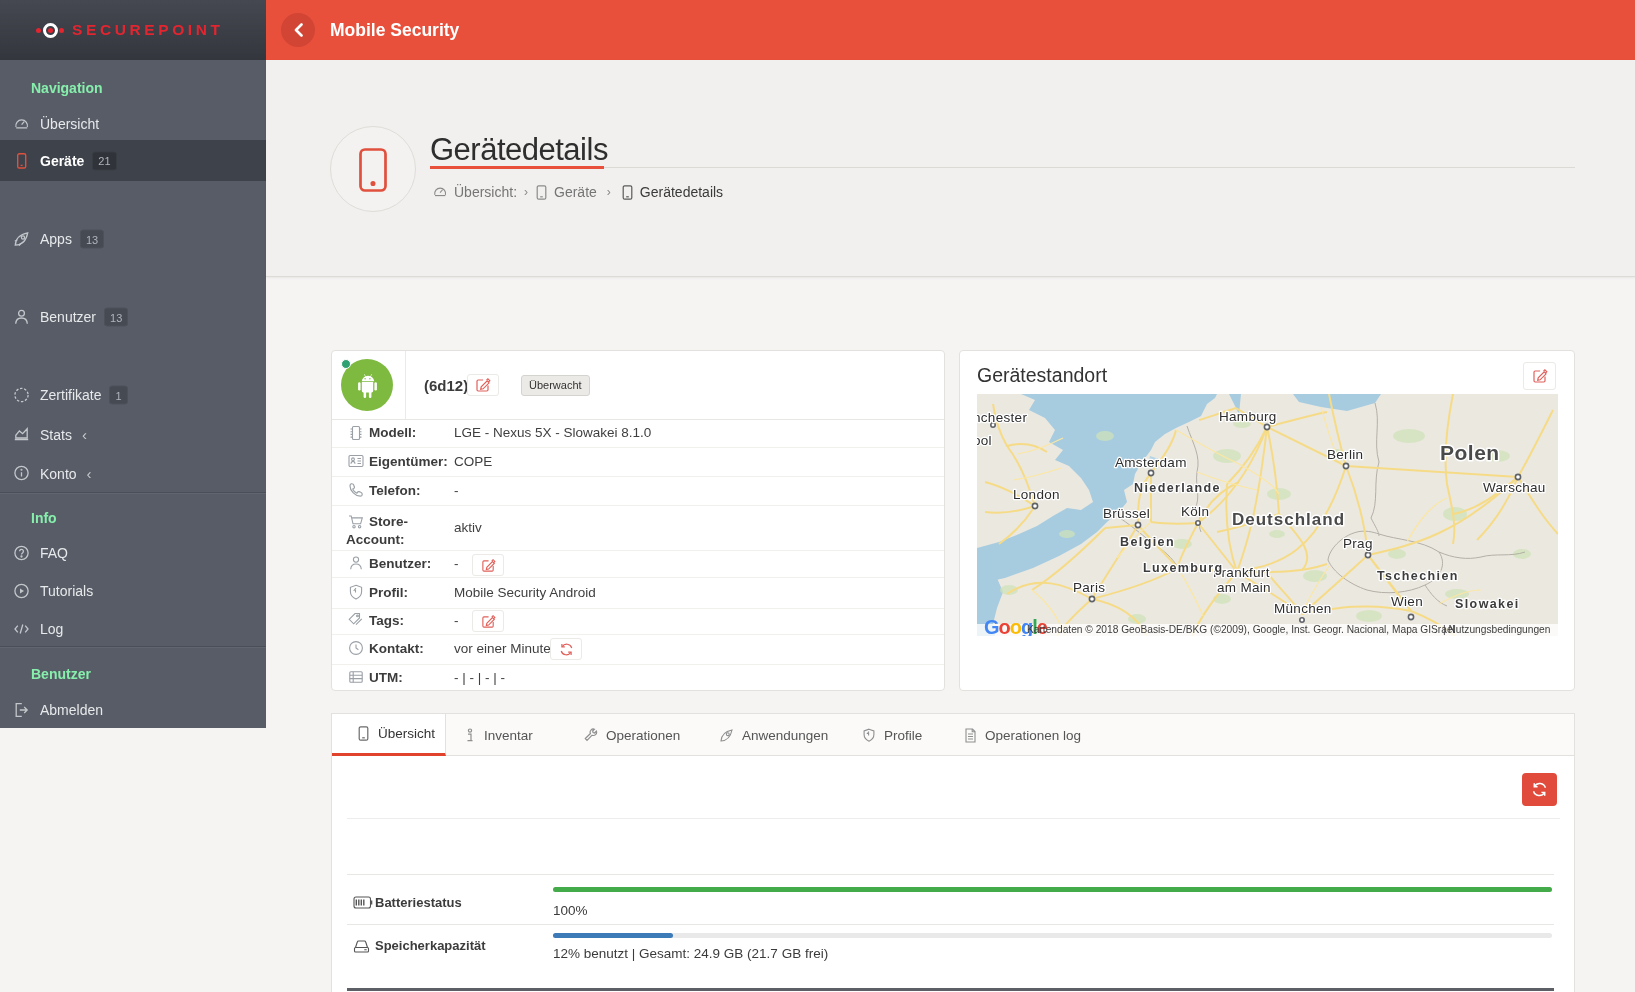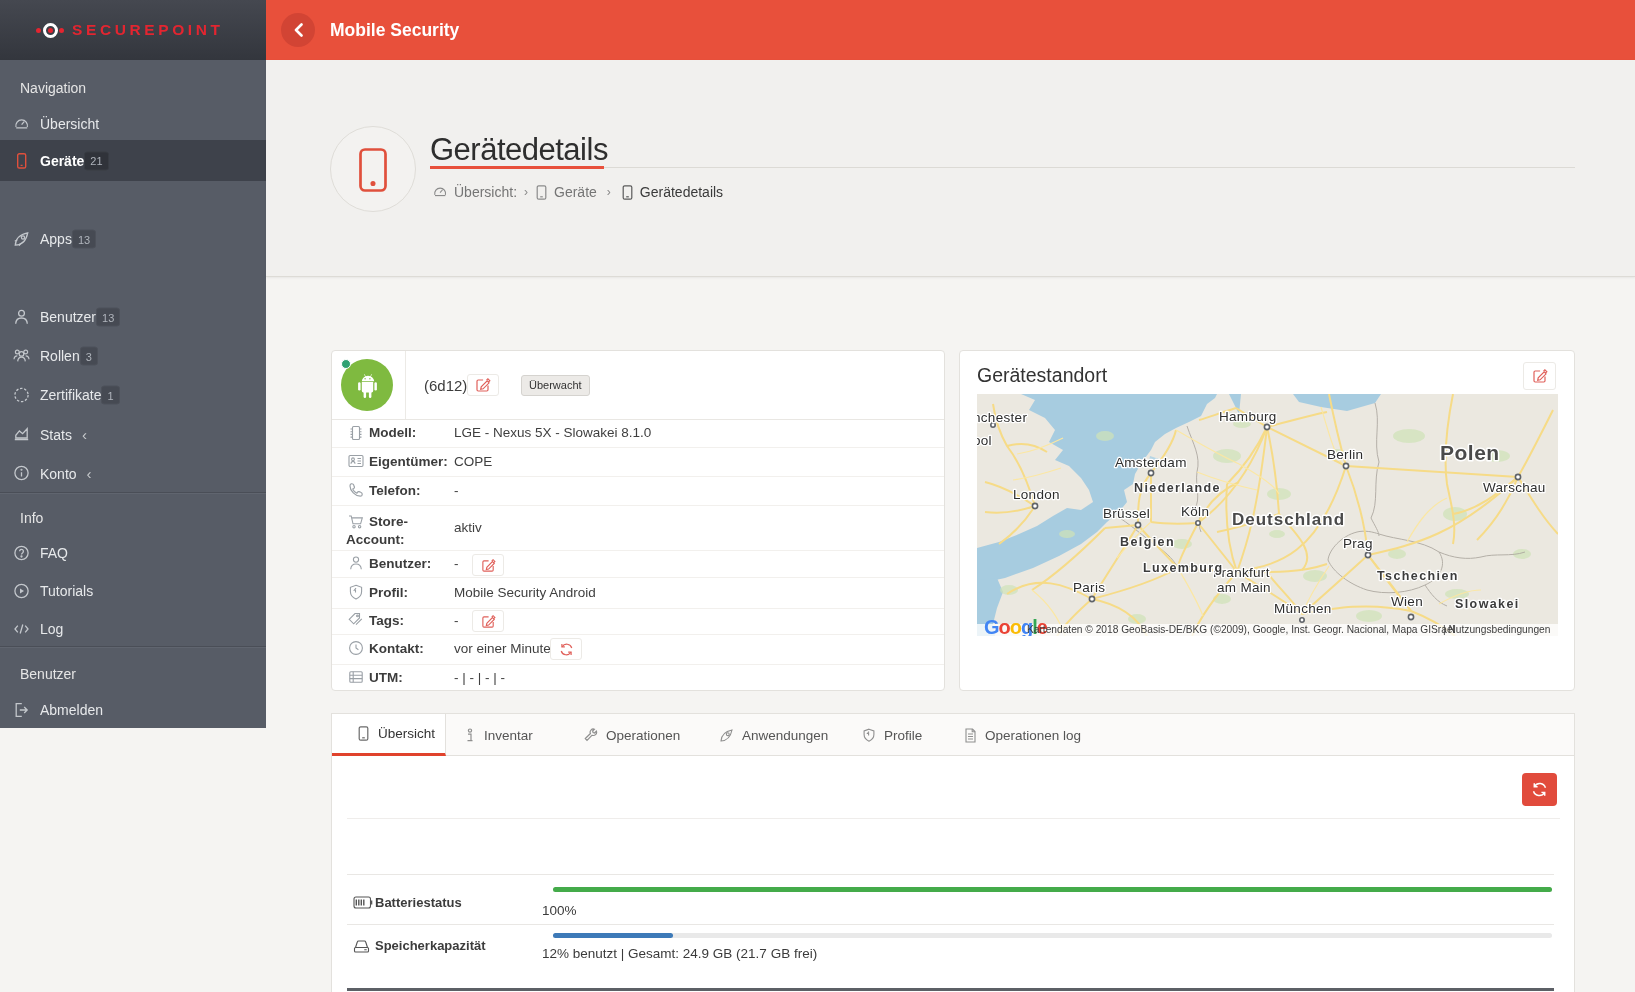--- a/index.html
+++ b/index.html
@@ -14,7 +14,7 @@
 .lgO{width:15px;height:15px;border-radius:50%;border:3px solid #fff;margin:0 1.5px;position:relative}
 .lgO:after{content:"";position:absolute;left:50%;top:50%;width:5px;height:5px;margin:-2.5px 0 0 -2.5px;border-radius:50%;background:#e32530}
 .lgtxt{color:#e32530;font-size:15.5px;font-weight:bold;letter-spacing:3.6px;margin-left:8px;font-family:"Liberation Sans",sans-serif}
-.navlabel{position:absolute;left:20px;color:#e5e5e5;font-size:14px;font-weight:normal}
+.navlabel{position:absolute;left:31px;color:#86efac;font-size:14px;font-weight:bold}
 .navitem{position:absolute;left:0;width:266px;height:39px;color:#e7e9eb;font-size:14px}
 .navitem .ic{position:absolute;left:13px;top:50%;transform:translateY(-50%);width:17px;height:17px}
 .navitem .tx{position:absolute;left:40px;top:50%;transform:translateY(-50%);white-space:nowrap}

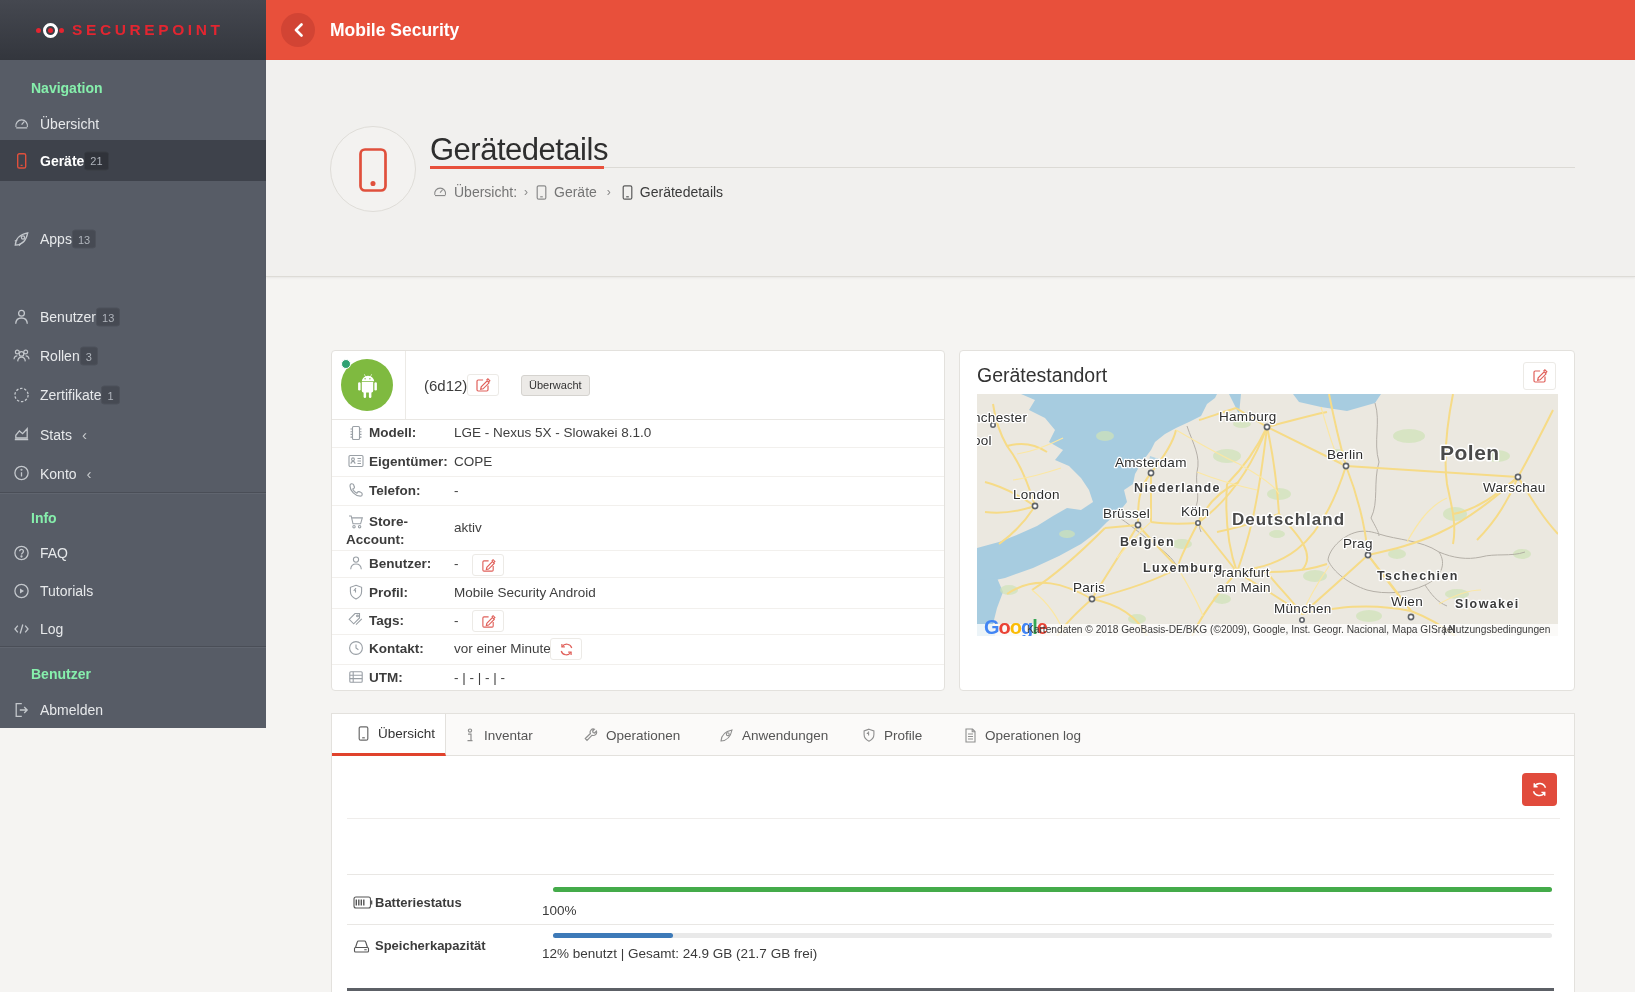--- a/index.html
+++ b/index.html
@@ -18,7 +18,7 @@
 .navitem{position:absolute;left:0;width:266px;height:39px;color:#e7e9eb;font-size:14px}
 .navitem .ic{position:absolute;left:13px;top:50%;transform:translateY(-50%);width:17px;height:17px}
 .navitem .tx{position:absolute;left:40px;top:50%;transform:translateY(-50%);white-space:nowrap}
-.navitem .bdg{display:inline-block;background:#464a53;color:#b0b5bc;font-size:11px;border-radius:3px;padding:2.5px 5px;vertical-align:1px;border:1px solid #4d515a}
+.navitem .bdg{display:inline-block;background:#464a53;color:#b0b5bc;font-size:11px;border-radius:3px;padding:2.5px 5px;margin-left:8px;vertical-align:1px;border:1px solid #4d515a}
 .navitem.sel{background:#3e424b;font-weight:bold;color:#fff}
 .navitem.sel .bdg{background:#30333a;border-color:#383c43;font-weight:normal}
 .navitem .chv{color:#c7cacd;font-size:15px;margin-left:10px;font-weight:normal}

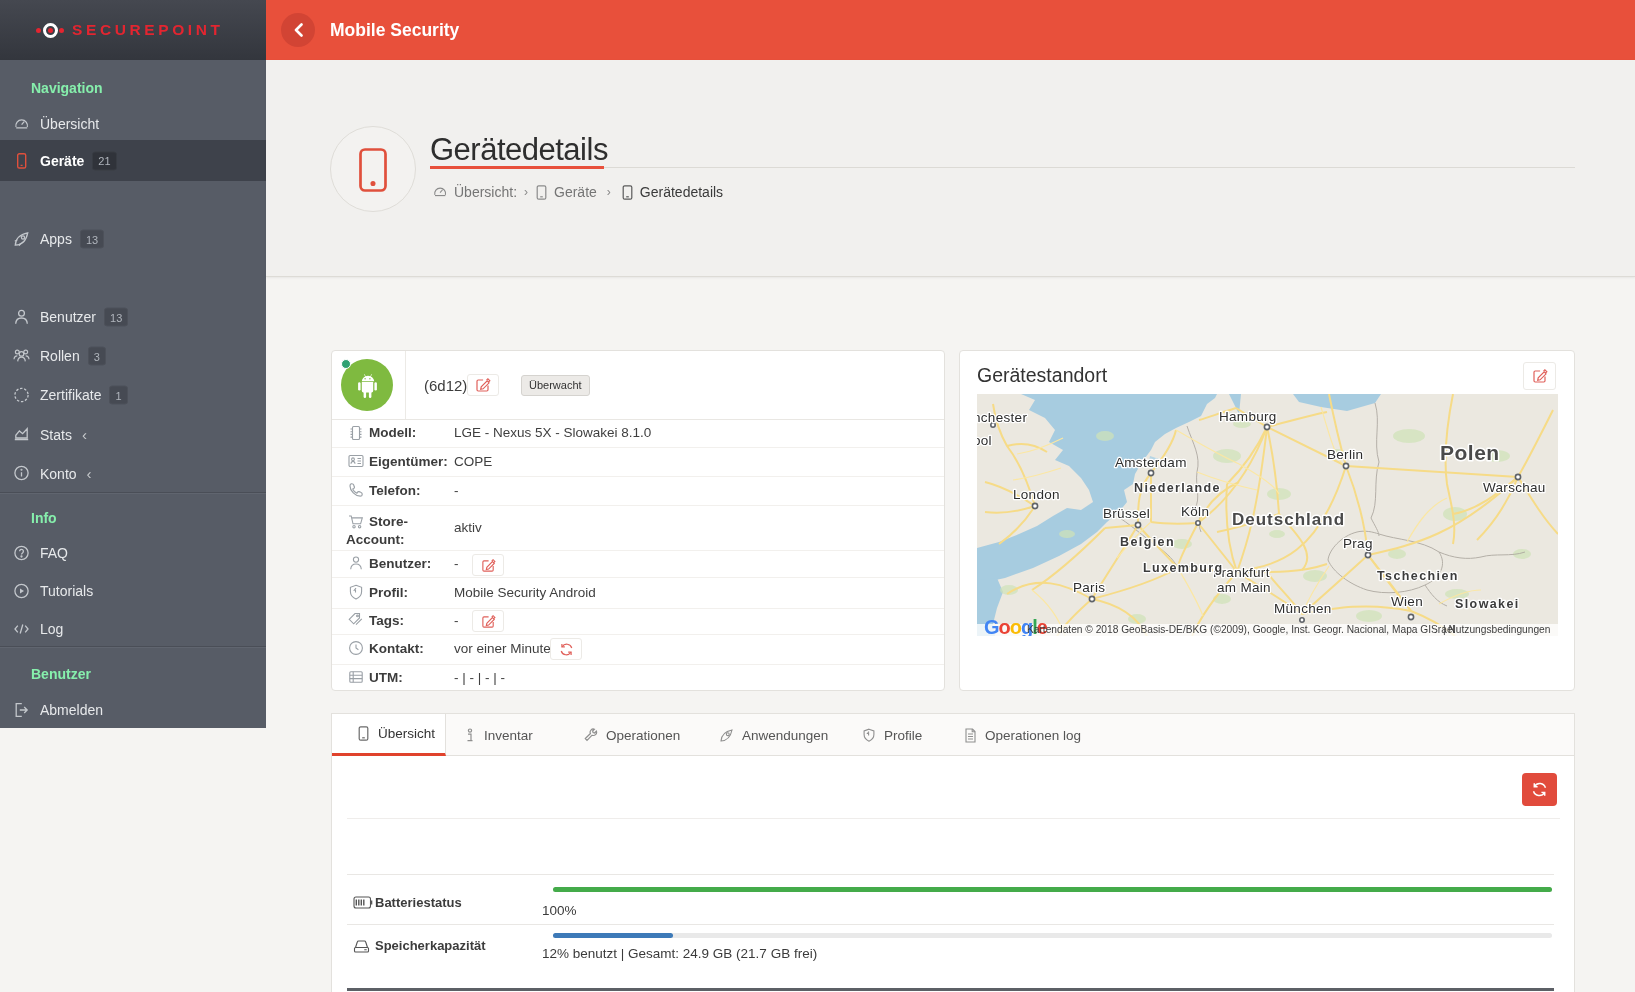--- a/index.html
+++ b/index.html
@@ -122,17 +122,6 @@
         </svg>
       </span>
       <span class="tx">Benutzer<span class="bdg">13</span></span>
-    </div>
-  <div class="navitem" style="top:336.5px">
-      <span class="ic">
-        <svg class="sic" viewBox="0 0 17 17" fill="none" stroke="#c3c7cc" stroke-width="1.2">
-          <circle cx="4.3" cy="4.5" r="1.9"></circle>
-          <circle cx="12.7" cy="4.5" r="1.9"></circle>
-          <circle cx="8.5" cy="6.4" r="2.3"></circle>
-          <path d="M1 11.8c.2-2.2 1.5-3.4 3.3-3.4M16 11.8c-.2-2.2-1.5-3.4-3.3-3.4M4.7 13.9c.2-2.8 1.7-4.3 3.8-4.3s3.6 1.5 3.8 4.3"></path>
-        </svg>
-      </span>
-      <span class="tx">Rollen<span class="bdg">3</span></span>
     </div>
   <div class="navitem" style="top:375.5px">
       <span class="ic">

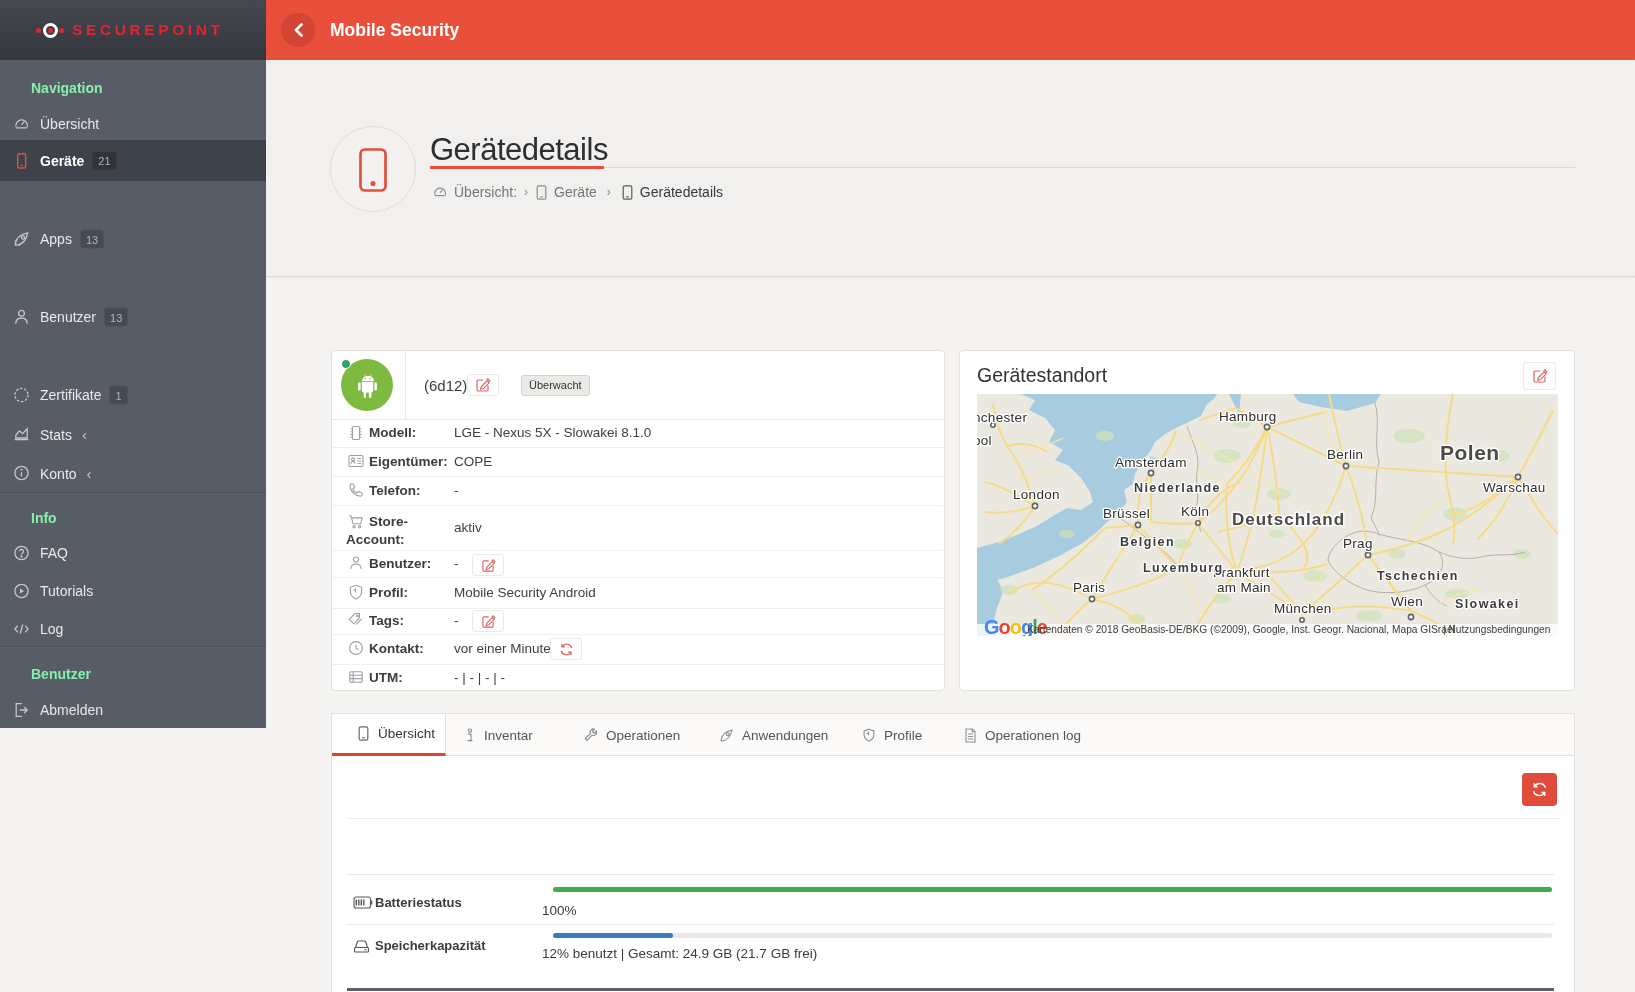--- a/index.html
+++ b/index.html
@@ -244,7 +244,7 @@
     </svg>
   <div style="position:absolute;left:9px;top:8px;width:10px;height:10px;border-radius:50%;background:#2fa172;border:1.5px solid #fff"></div>
   <div class="vline" style="left:73px;top:0;width:1px;height:68px"></div>
-  <div style="position:absolute;left:92px;top:76px;font-weight:normal;font-size:15px;color:#3c3c3c;transform:translateY(-50%);top:34px">(6d12)</div>
+  <div style="position:absolute;left:92px;top:76px;font-weight:bold;font-size:15px;color:#3c3c3c;transform:translateY(-50%);top:34px">(6d12)</div>
   <div class="btn-xs" style="left:135px;top:23px">
       <svg width="16" height="16" viewBox="0 0 16 16" fill="none" stroke="#e0605a" stroke-width="1.2">
         <path d="M13 8.6v4.2a1.2 1.2 0 0 1-1.2 1.2H3.2A1.2 1.2 0 0 1 2 12.8V4.2A1.2 1.2 0 0 1 3.2 3h4.9"></path>

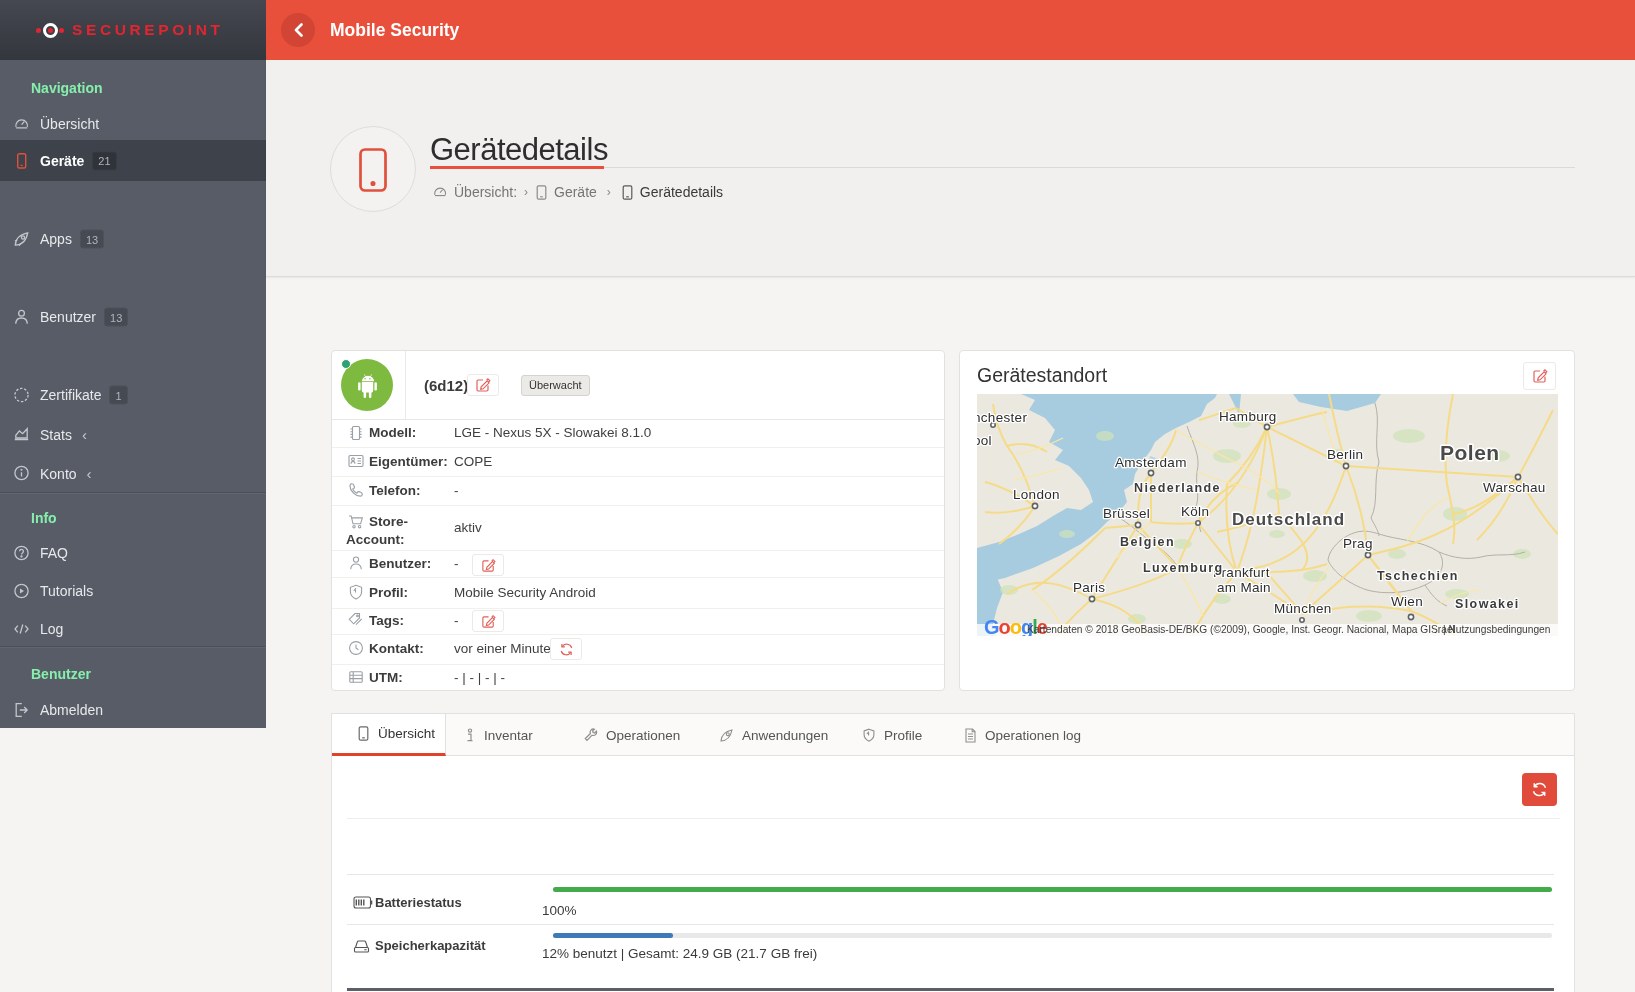--- a/index.html
+++ b/index.html
@@ -64,7 +64,7 @@
 .track{position:absolute;left:221px;width:999px;height:5px;border-radius:2.5px;background:#e9e9e9}
 .fillg{height:5px;border-radius:2.5px;background:#44ab4a}
 .fillb{height:5px;border-radius:2.5px;background:#3d7ab8}
-.stv{position:absolute;left:210px;font-size:13.5px;color:#3b3b3b}
+.stv{position:absolute;left:221px;font-size:13.5px;color:#3b3b3b}
 </style>
 </head>
 <body>

